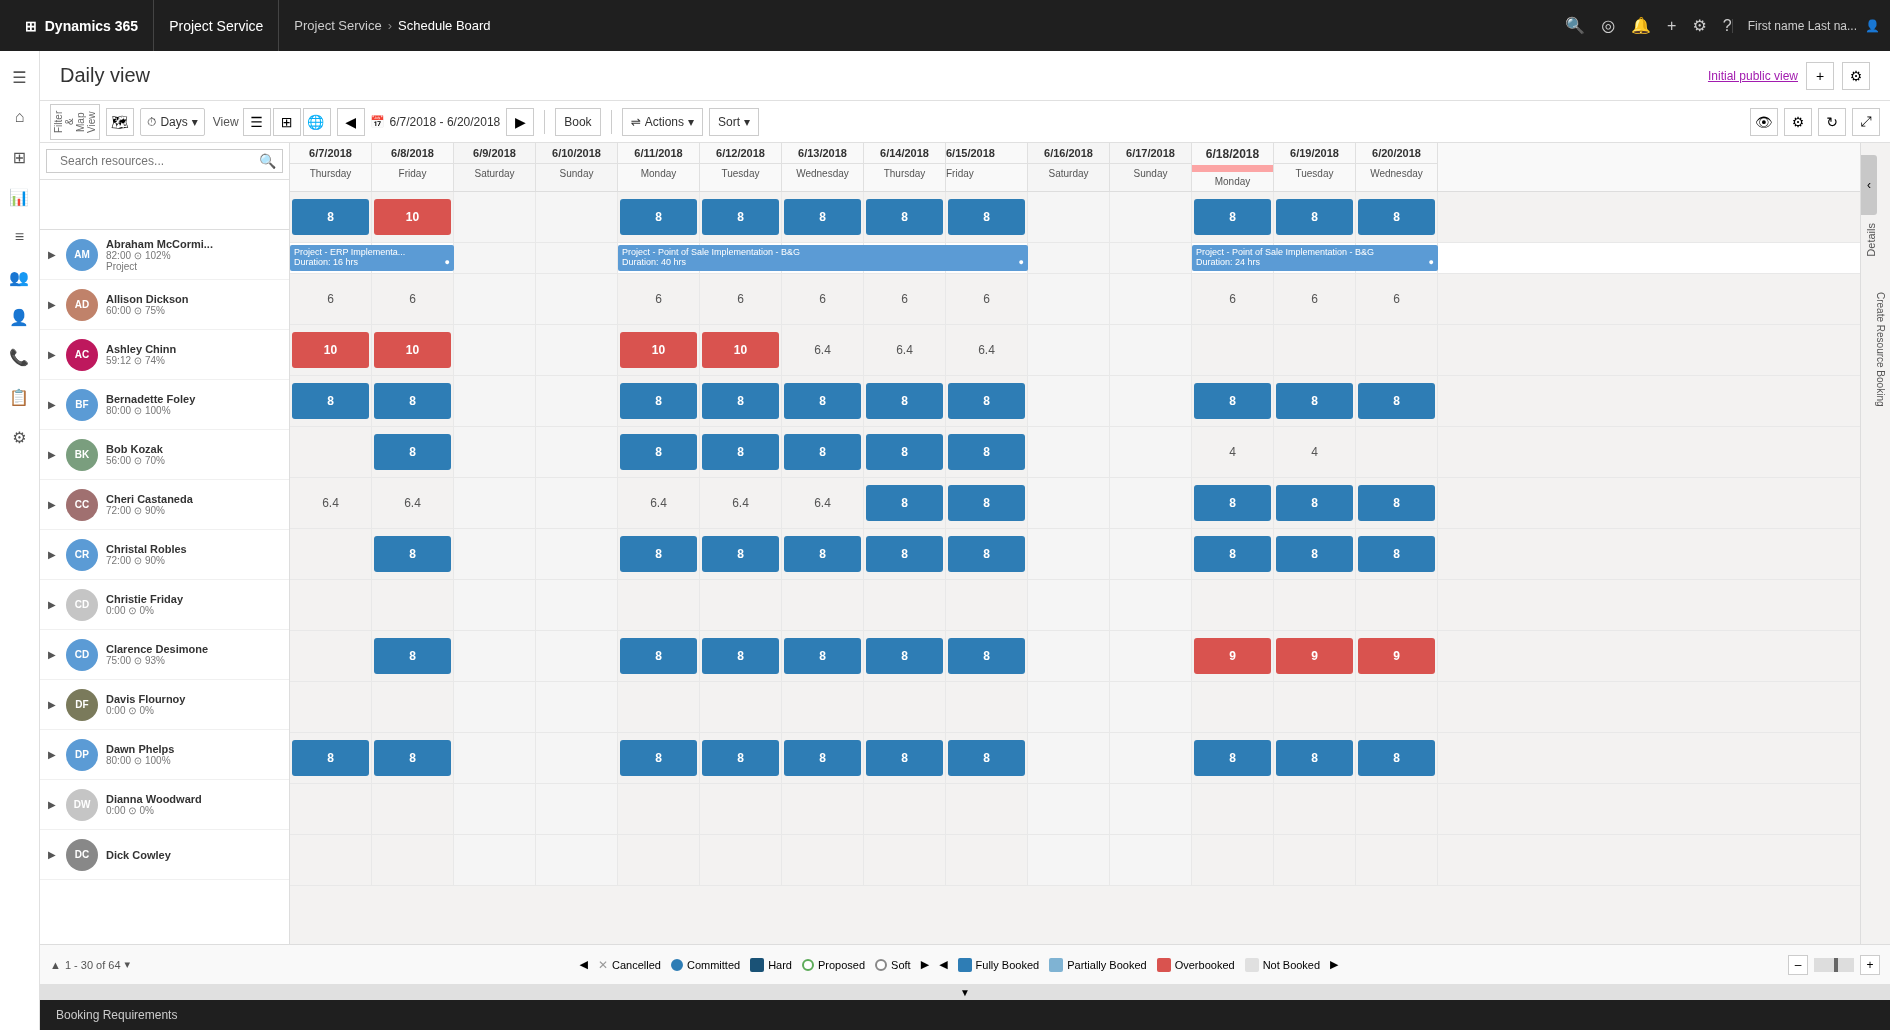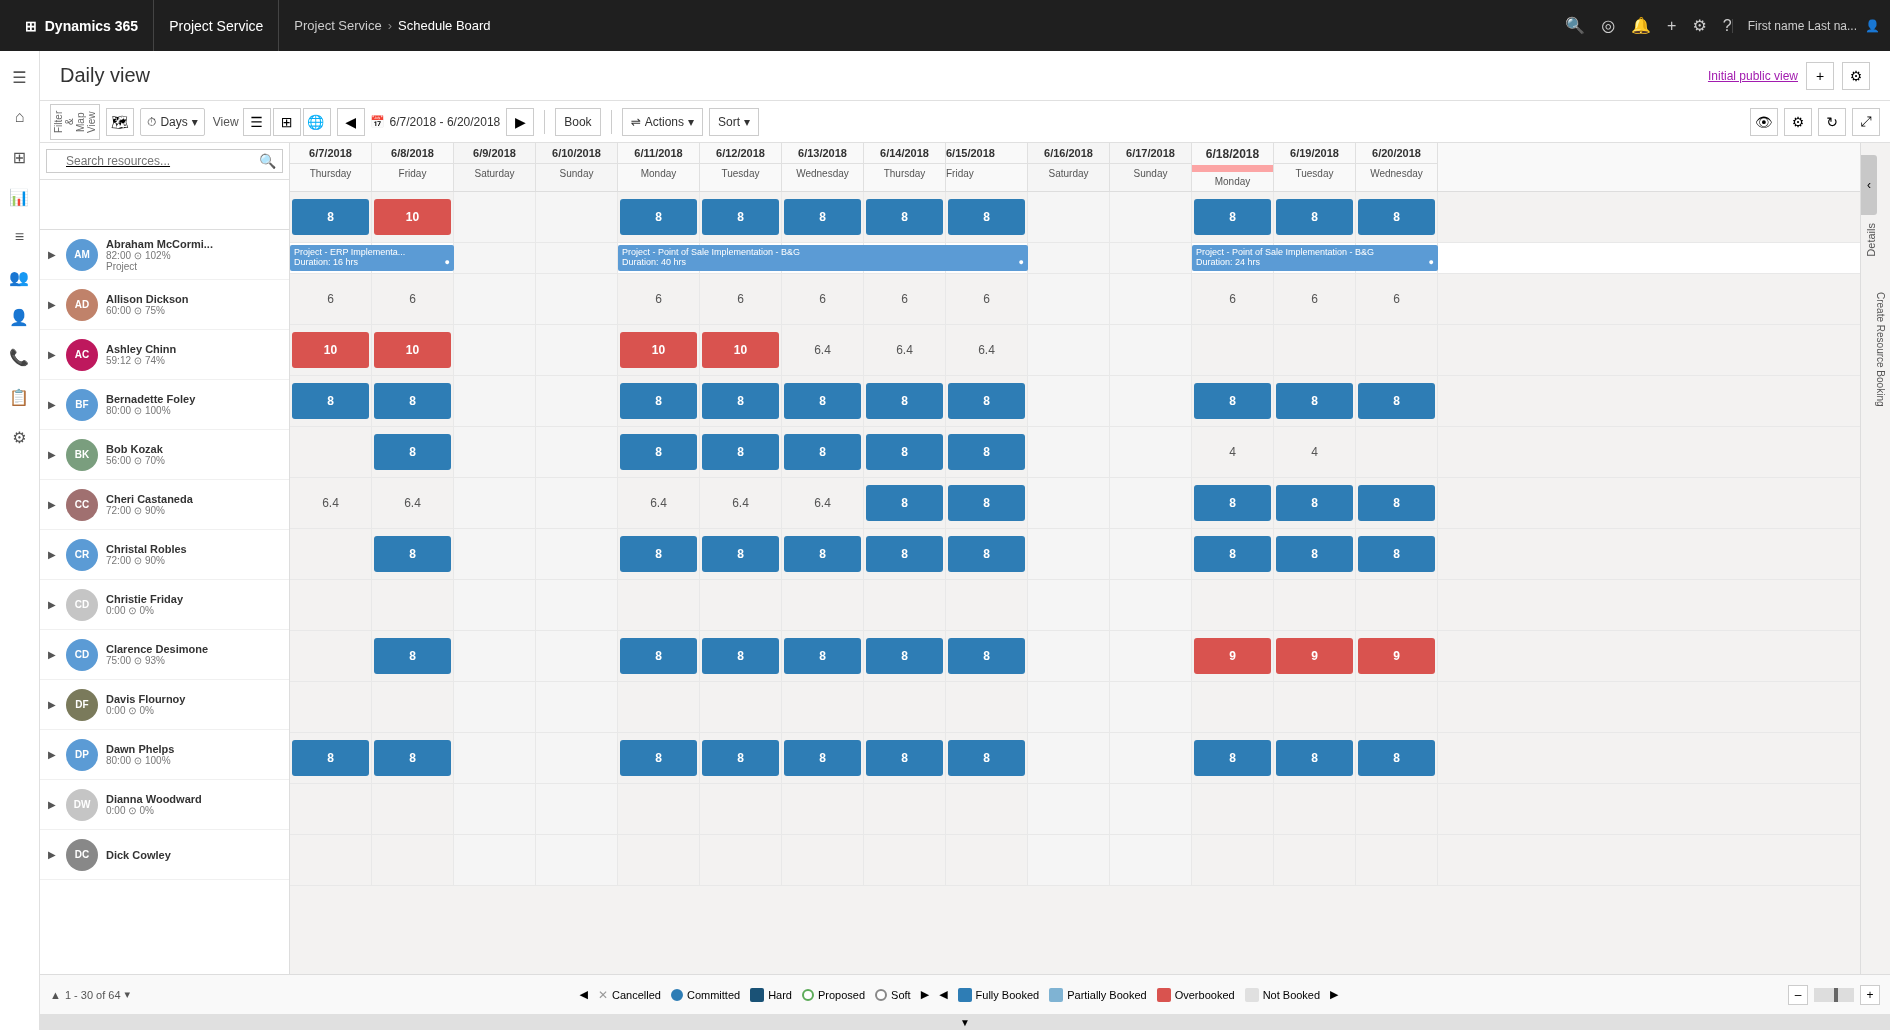--- a/index.html
+++ b/index.html
@@ -196,7 +196,7 @@
       <div class="resource-col">
         <div class="resource-search">
           <div style="position:relative;">
-            <input type="text" style="width: 100%; border: 1px solid rgb(204, 204, 204); padding: 4px 28px 4px 19px; font-size: 12px; outline: none; text-decoration: underline;" placeholder="Search resources...">
+            <input type="text" style="width: 100%; border: 1px solid rgb(204, 204, 204); padding: 4px 28px 4px 13px; font-size: 12px; outline: none;" placeholder="Search resources...">
             <span style="position:absolute;right:6px;top:50%;transform:translateY(-50%);font-size:14px;color:#777;">🔍</span>
           </div>
         </div>

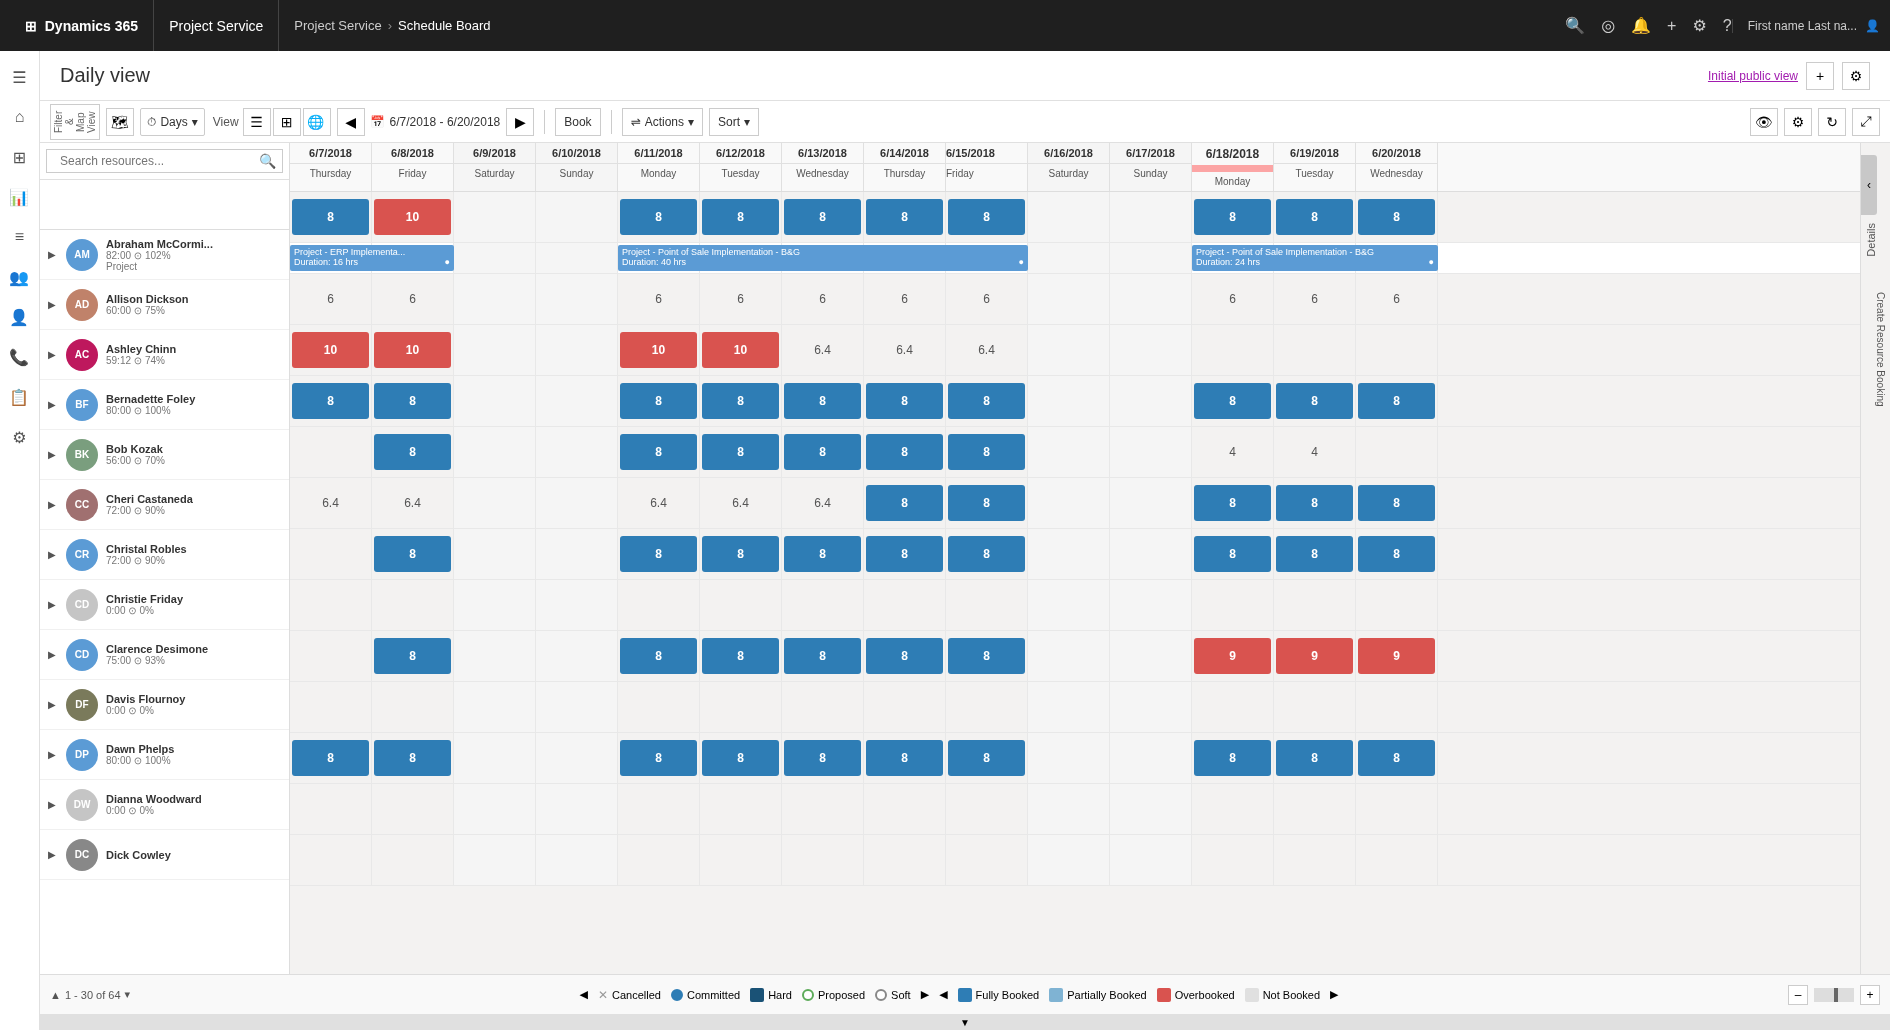--- a/index.html
+++ b/index.html
@@ -845,6 +845,9 @@
     </div>
 
     <div style="height:16px;background:#e0e0e0;cursor:pointer;display:flex;align-items:center;justify-content:center;font-size:10px;">▼</div>
+    <div class="booking-req-bar">
+      <span>Booking Requirements</span>
+    </div>
   </div>
 </div>
 

